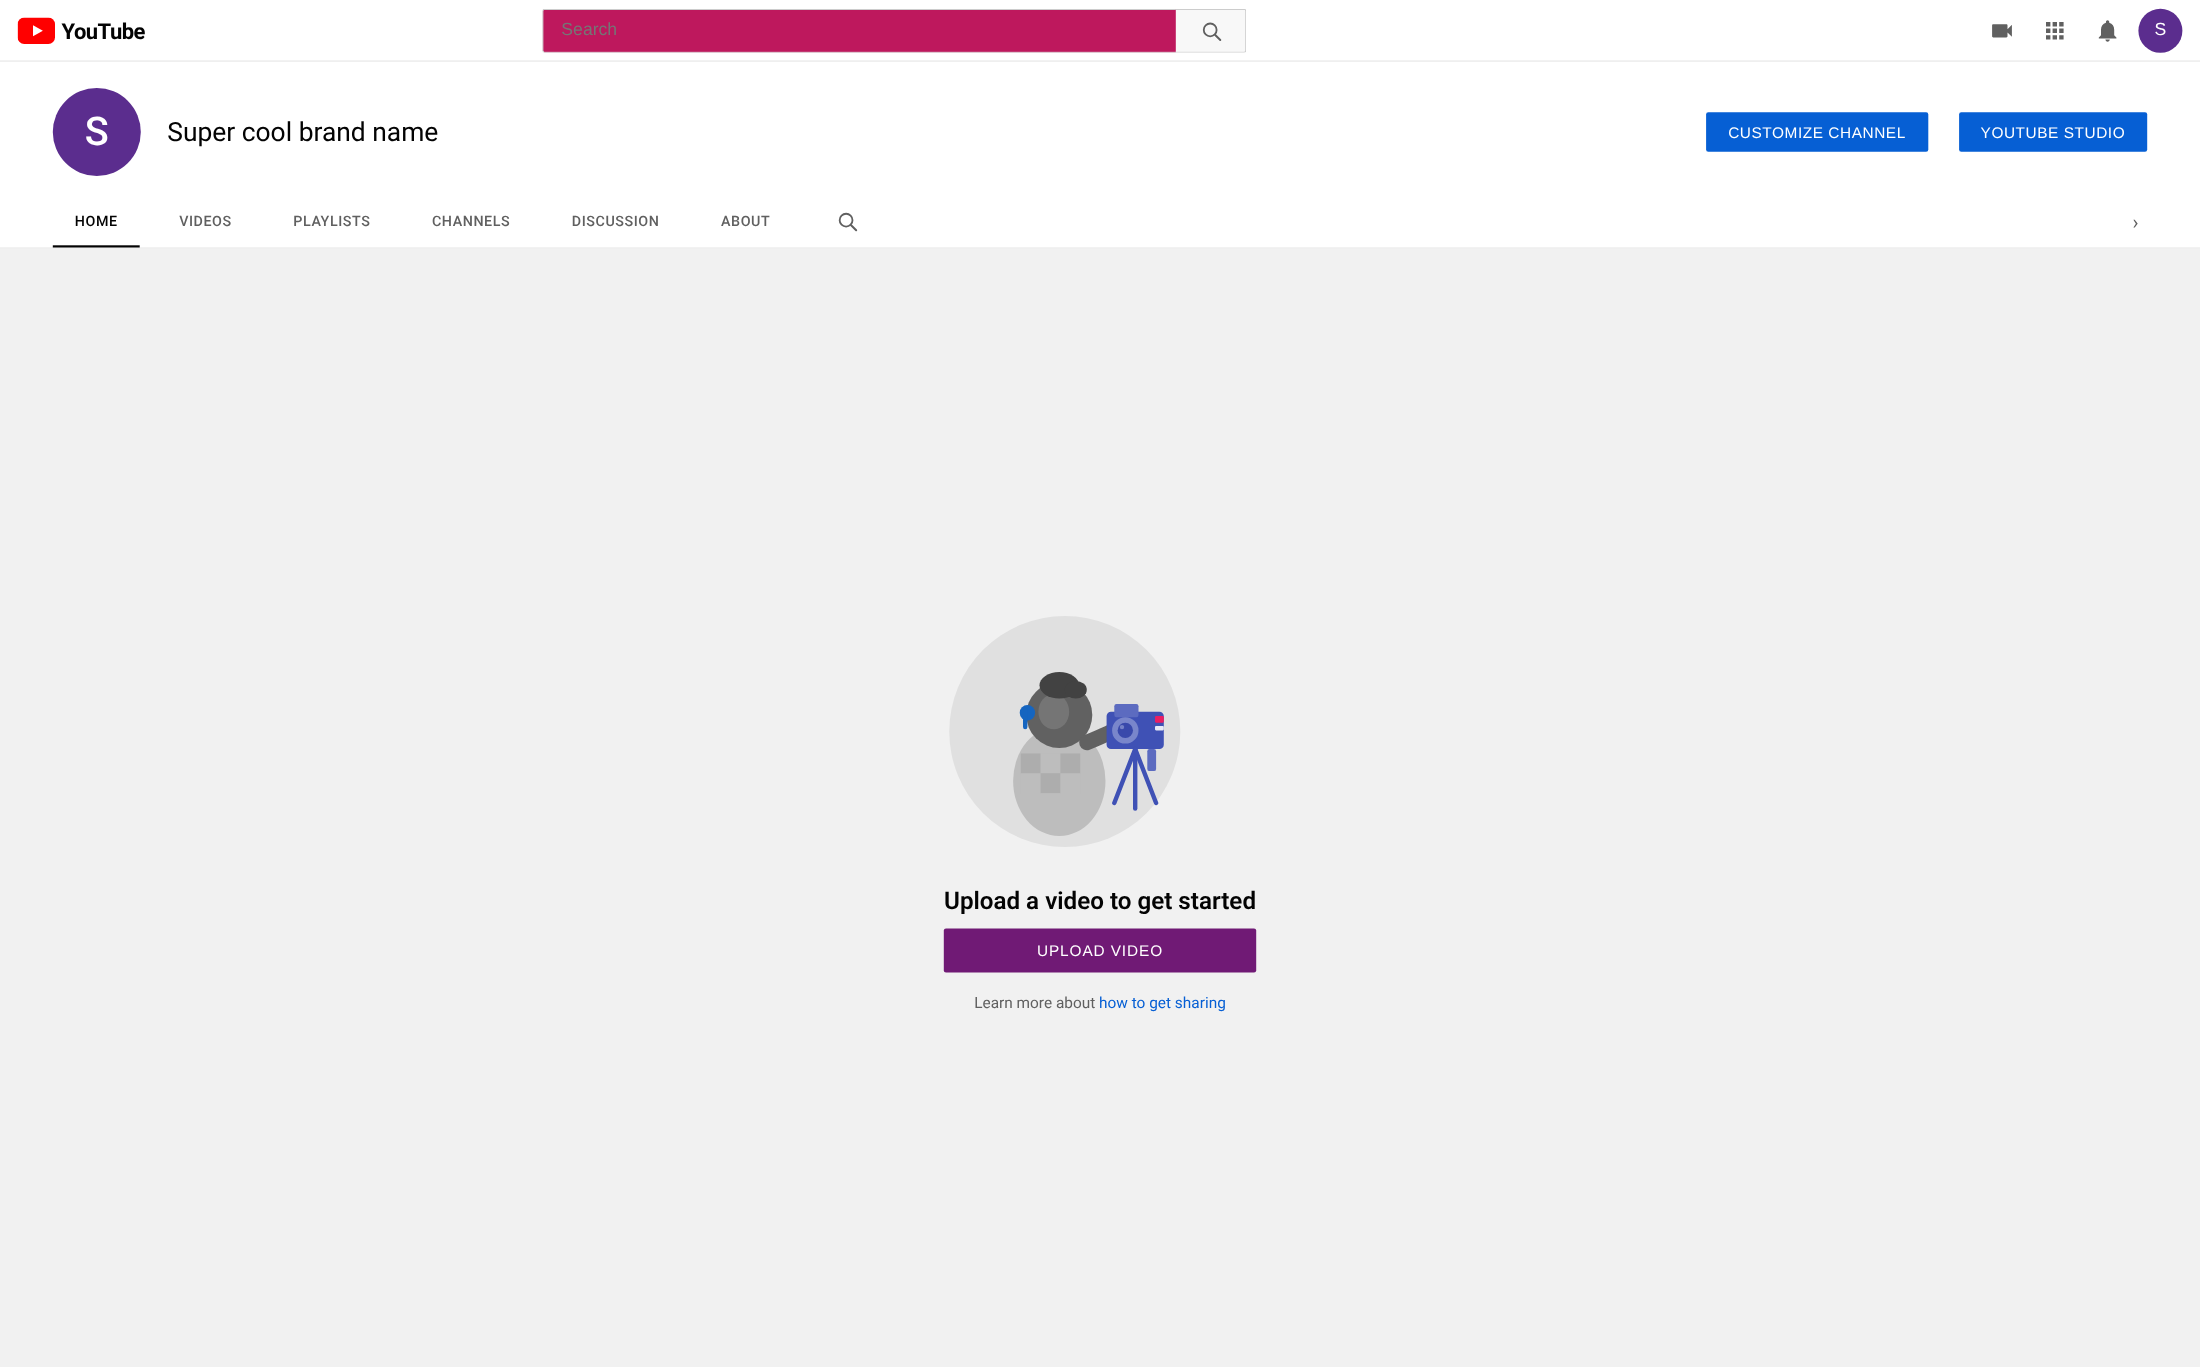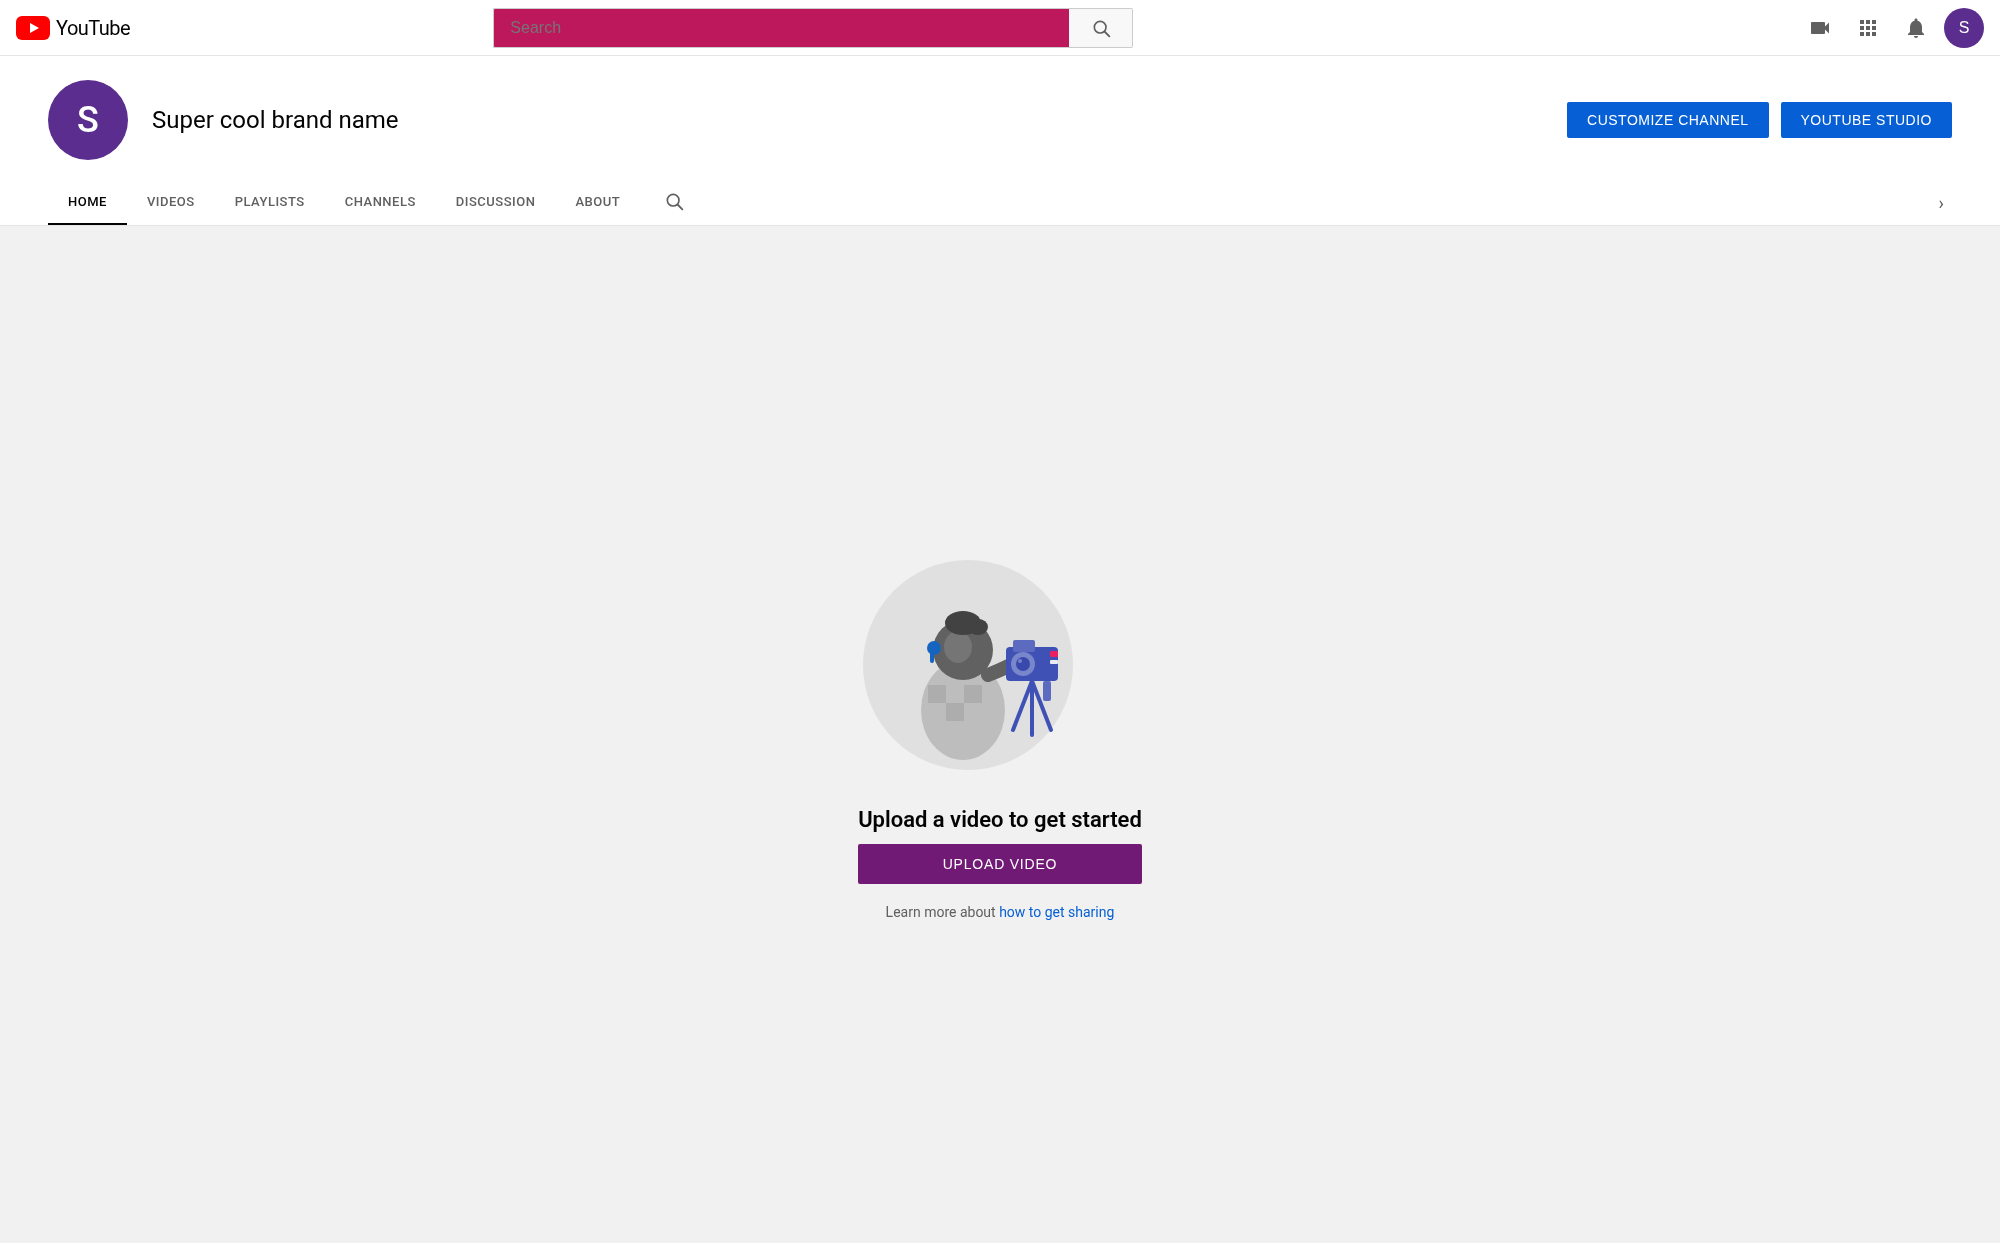--- a/index.html
+++ b/index.html
@@ -31,7 +31,7 @@
     }
     .header-logo-text {
       font-size: 20px;
-      font-weight: 400;
+      font-weight: 700;
       color: #030303;
       letter-spacing: -0.5px;
       text-align: center;

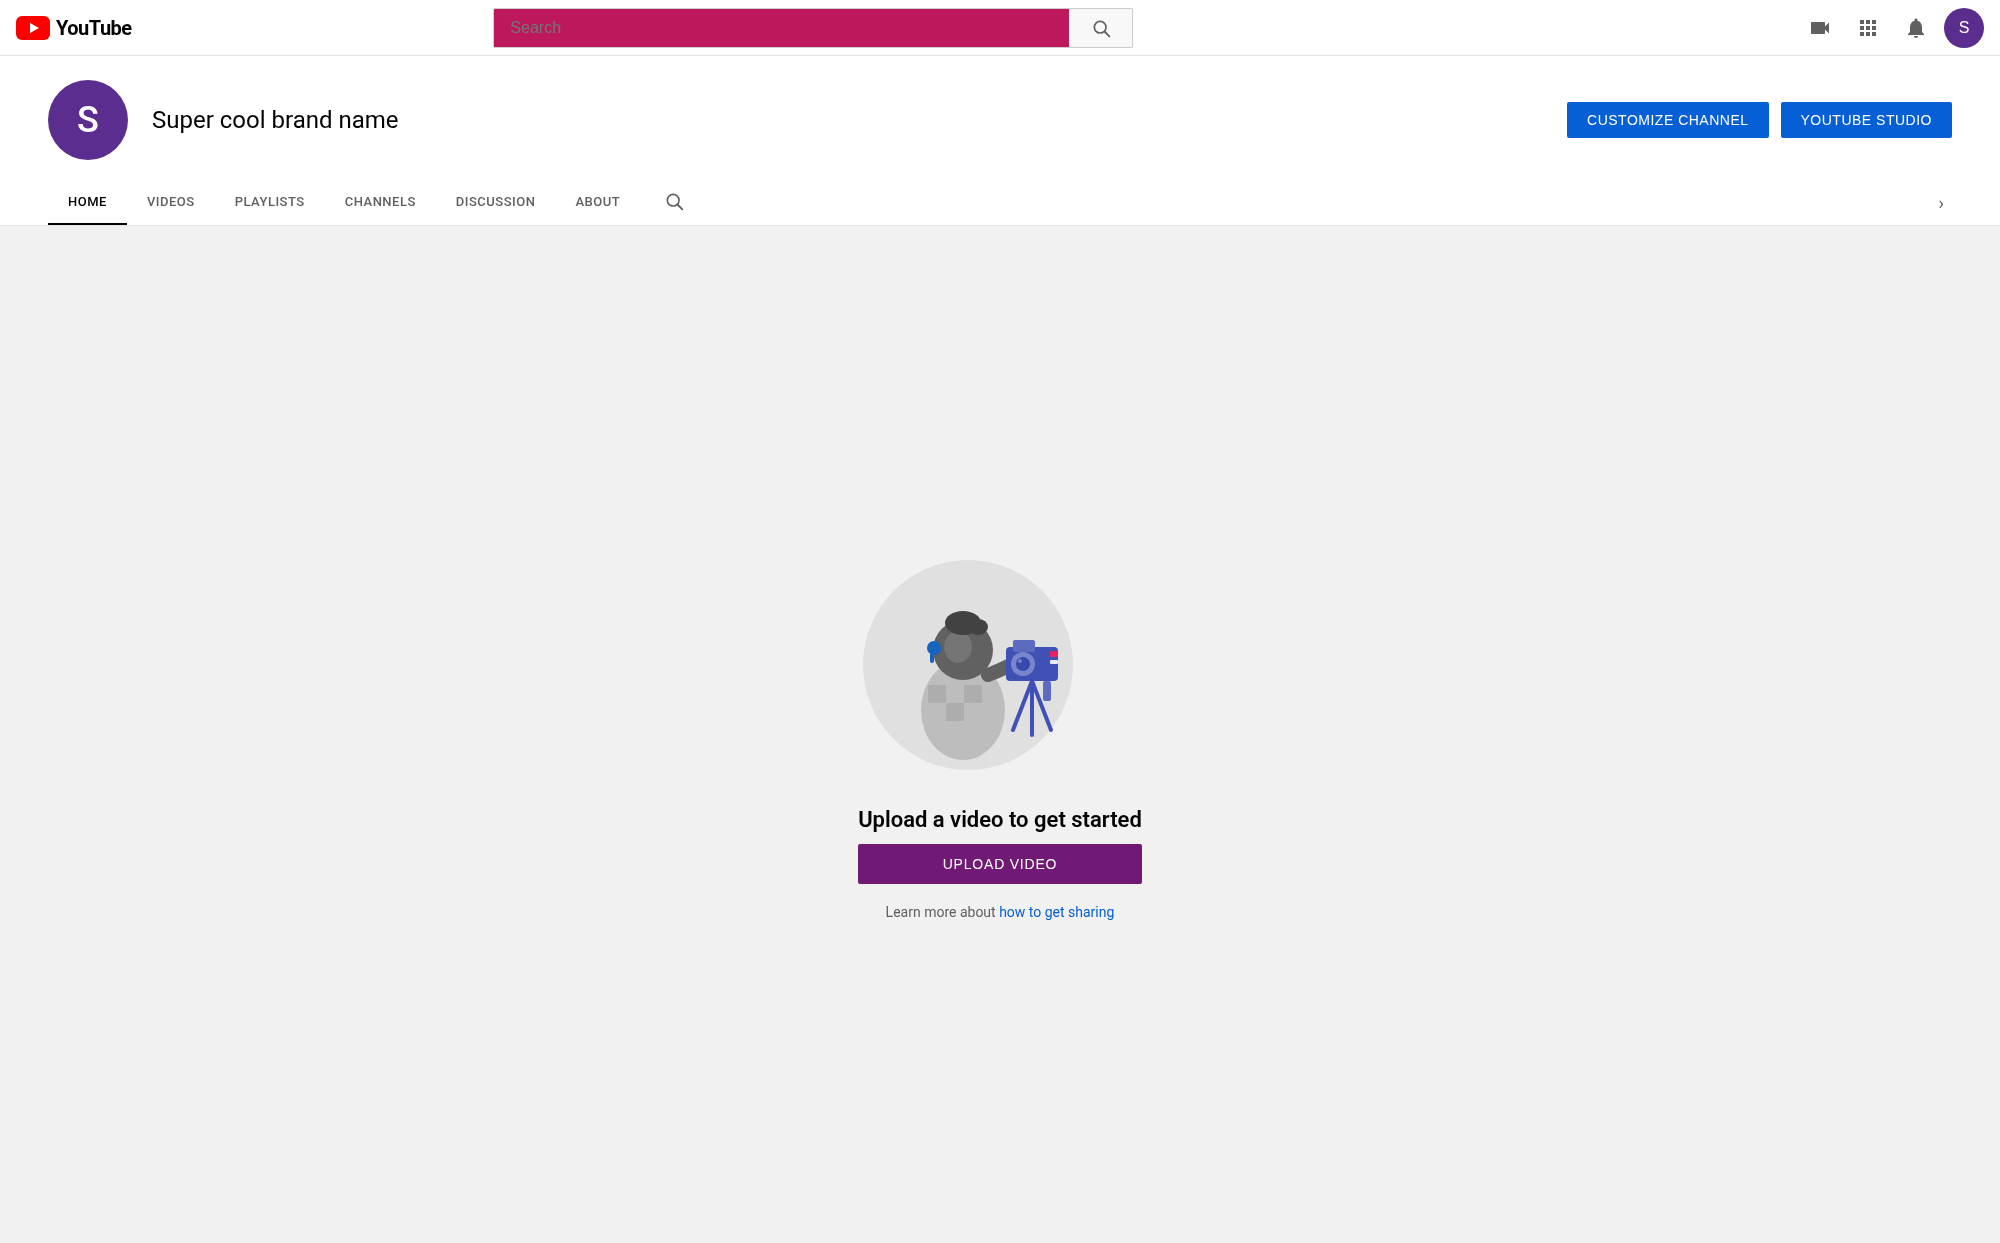--- a/index.html
+++ b/index.html
@@ -133,7 +133,7 @@
     }
     .channel-actions {
       display: flex;
-      gap: 12px;
+      gap: 28px;
     }
     .btn-primary {
       background: #065fd4;

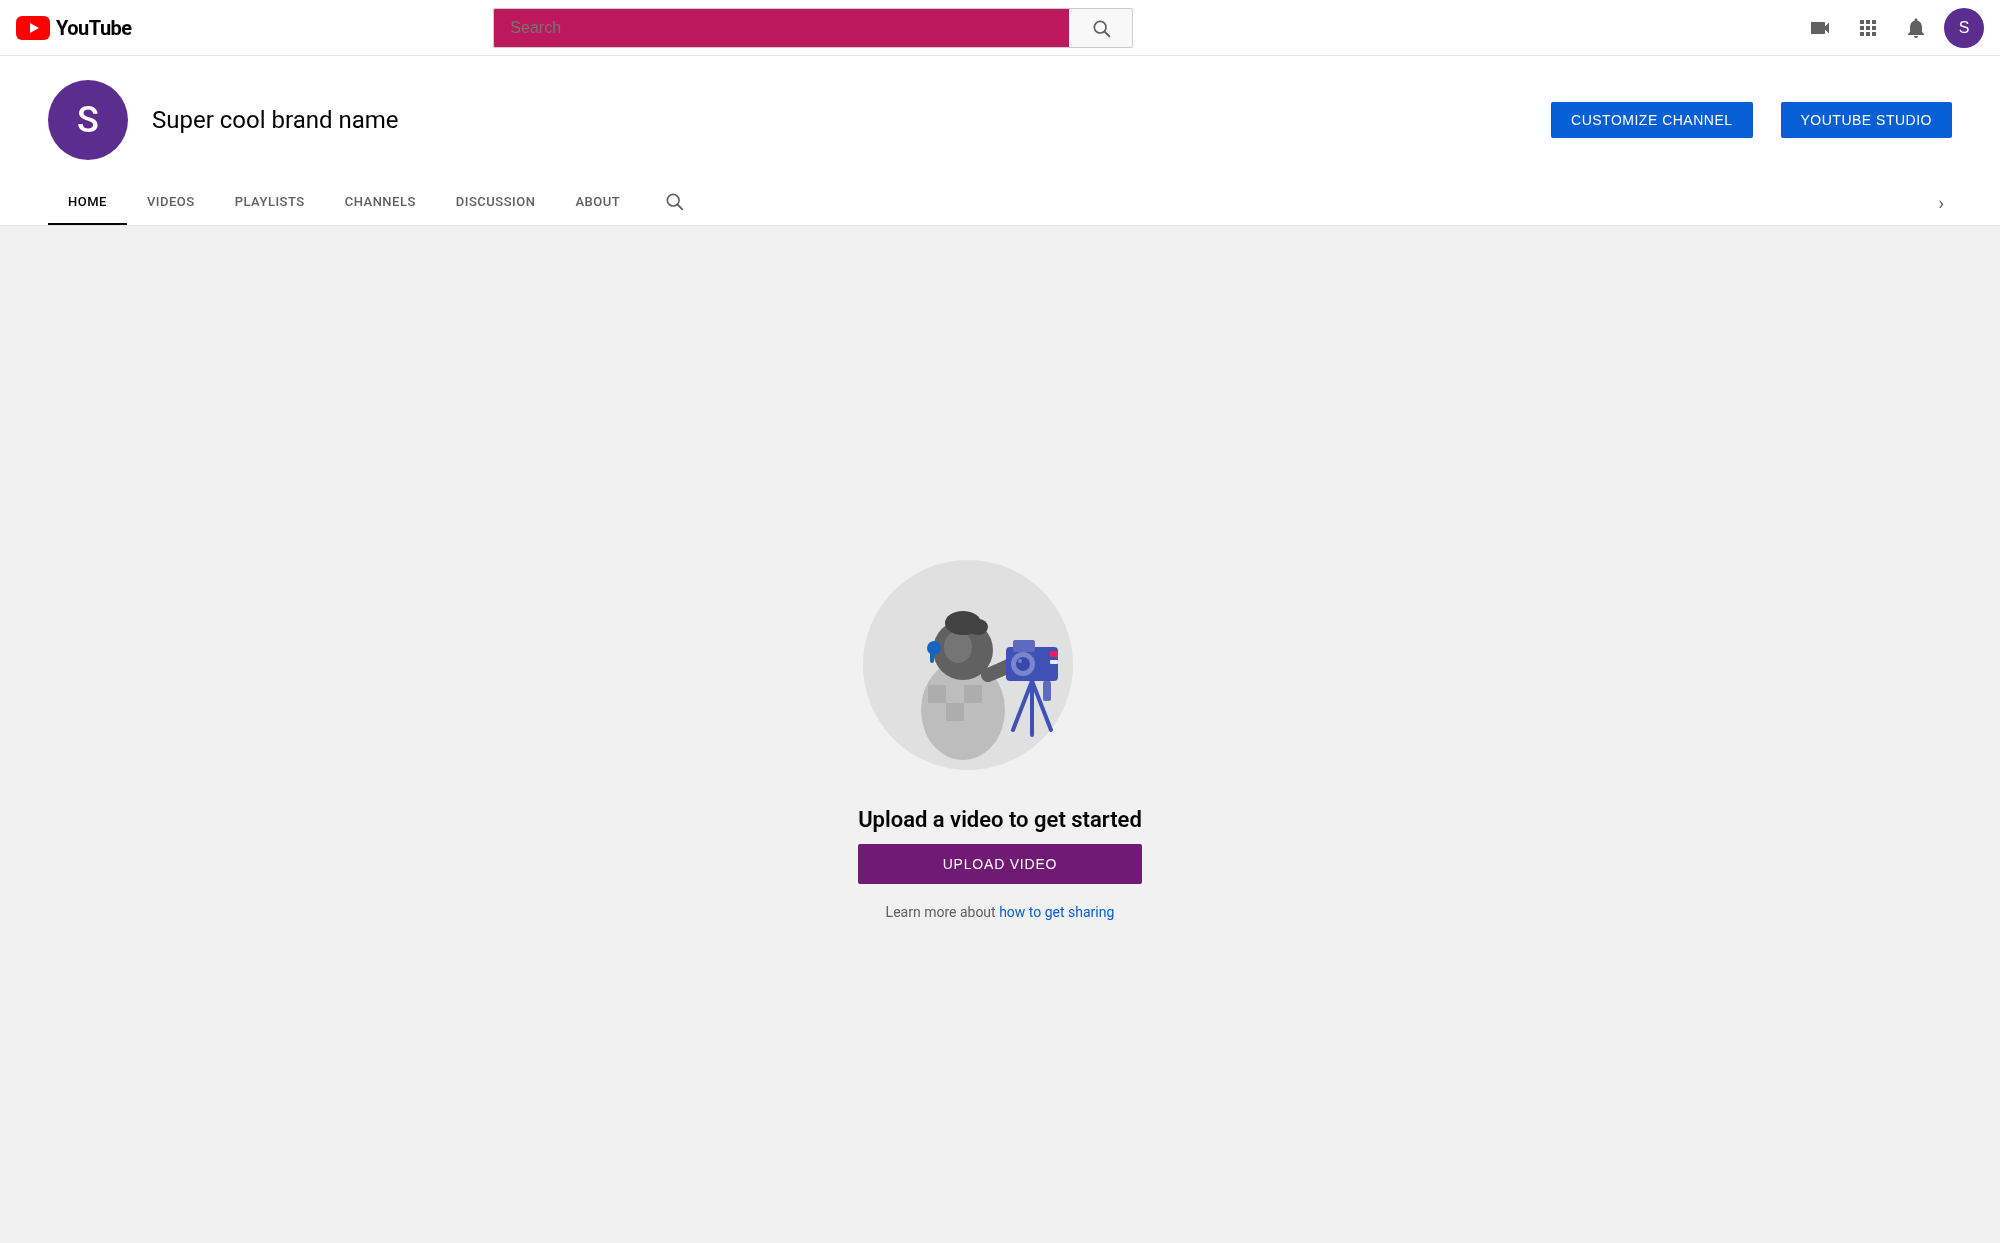--- a/index.html
+++ b/index.html
@@ -153,7 +153,7 @@
     .channel-tabs {
       display: flex;
       align-items: center;
-      gap: 0;
+      gap: 16px;
     }
     .tab-item {
       padding: 14px 20px;

